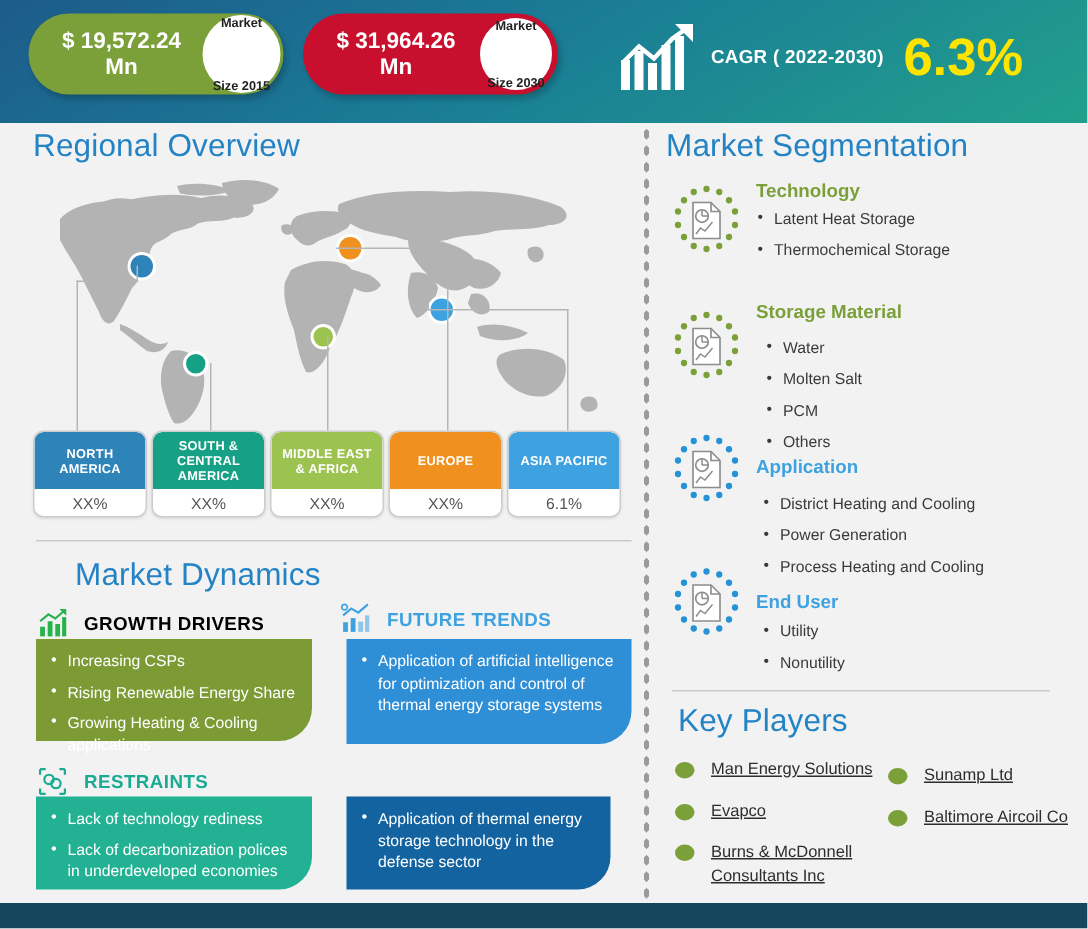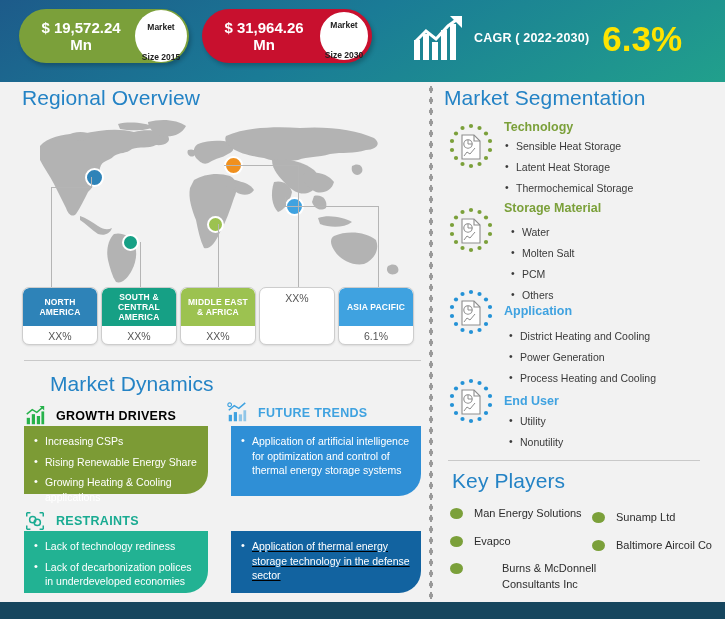--- a/index.html
+++ b/index.html
@@ -28,7 +28,7 @@
   }
   .pill .pill-badge{
     width:52px;height:52px;border-radius:50%;background:#ffffff;
-    display:flex;flex-direction:column;align-items:center;justify-content:flex-end;
+    display:flex;flex-direction:column;align-items:center;justify-content:space-between;
     margin-right:2px;flex:0 0 auto;gap:20px;
   }
   .pill .pill-badge span{font-size:8.5px;font-weight:bold;color:#222;line-height:10px;text-align:center;}

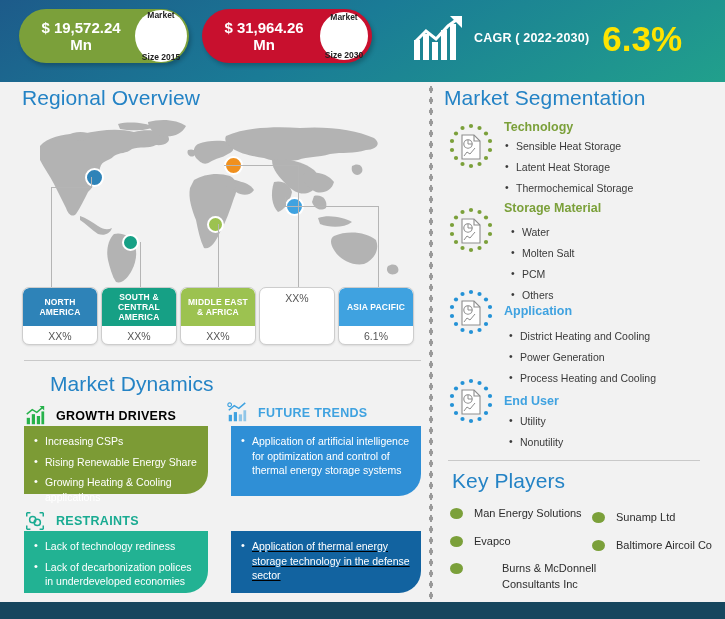--- a/index.html
+++ b/index.html
@@ -321,7 +321,6 @@
   </svg>
   <div class="seg-title" style="left:504px;top:120px;color:#7ba03a;">Technology</div>
   <ul class="seg-list" style="left:504px;top:139px;">
-    <li>Sensible Heat Storage</li>
     <li>Latent Heat Storage</li>
     <li>Thermochemical Storage</li>
   </ul>

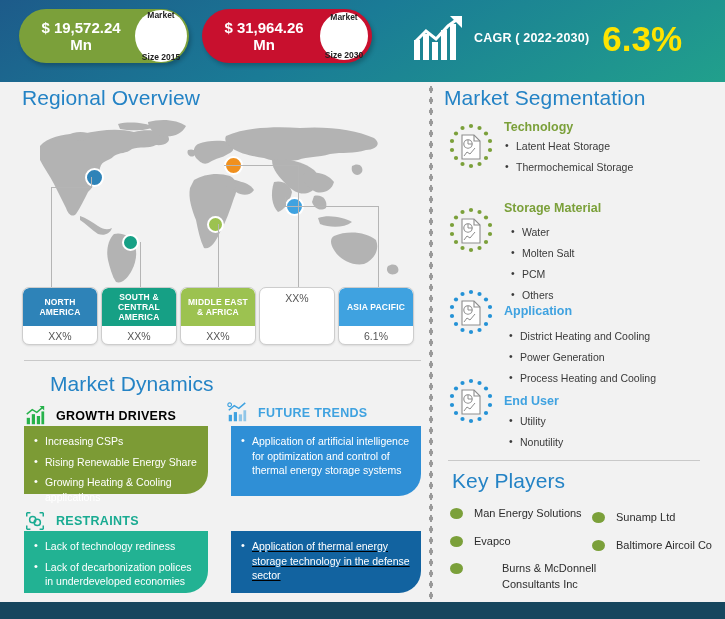--- a/index.html
+++ b/index.html
@@ -227,6 +227,7 @@
     <div class="rval">XX%</div>
   </div>
   <div class="region" style="left:259px;top:287px;">
+    <div class="rname" style="background:#f0901e;">EUROPE</div>
     <div class="rval">XX%</div>
   </div>
   <div class="region" style="left:338px;top:287px;">

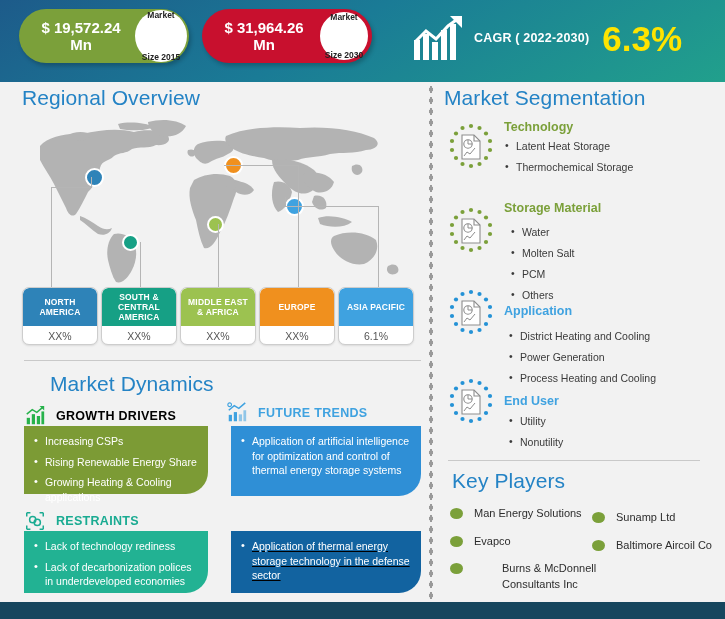--- a/index.html
+++ b/index.html
@@ -106,7 +106,7 @@
     width:13px;height:11px;border-radius:50%;background:#7ba03a;
     flex:0 0 auto;margin-top:3px;
   }
-  .kp-name{margin-left:11px;font-size:11px;color:#2d2d2d;line-height:16px;max-width:150px;}
+  .kp-name{margin-left:11px;font-size:11px;color:#2d2d2d;line-height:16px;max-width:150px;text-decoration:underline;}
 </style>
 </head>
 <body>

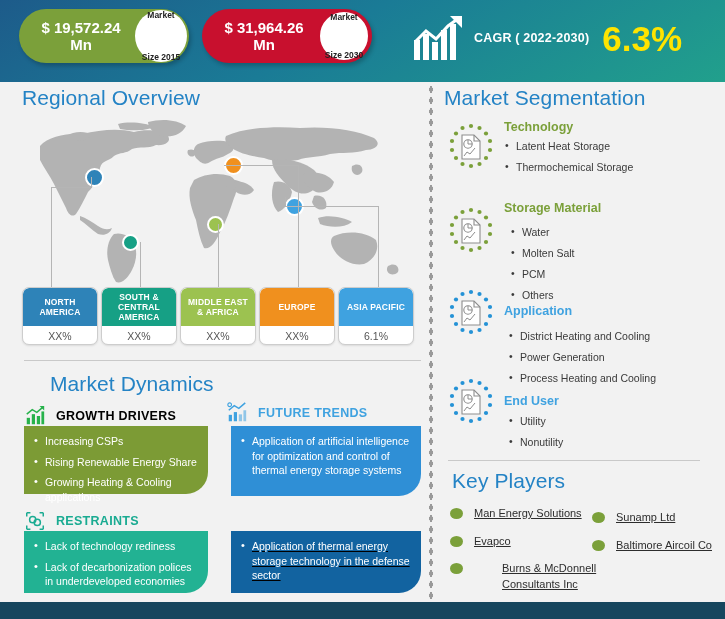--- a/index.html
+++ b/index.html
@@ -289,7 +289,7 @@
     </ul>
   </div>
 
-  <div class="dyn-box" style="left:231px;top:531px;width:190px;height:62px;background:#1263a0;border-radius:0 0 22px 0;text-decoration:underline;">
+  <div class="dyn-box" style="left:231px;top:531px;width:176px;height:62px;background:#1263a0;border-radius:0 0 22px 0;">
     <ul>
       <li>Application of thermal energy storage technology in the defense sector</li>
     </ul>

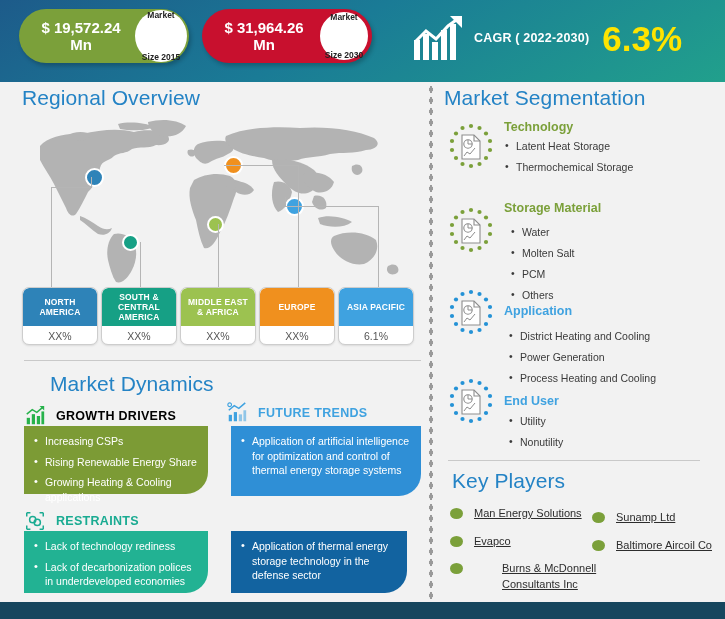--- a/index.html
+++ b/index.html
@@ -427,7 +427,7 @@
     <div class="kp-dot"></div>
     <div class="kp-name">Evapco</div>
   </div>
-  <div class="kp-item" style="left:450px;top:560px;gap:28px;">
+  <div class="kp-item" style="left:450px;top:560px;">
     <div class="kp-dot"></div>
     <div class="kp-name" style="max-width:120px;">Burns &amp; McDonnell Consultants Inc</div>
   </div>

